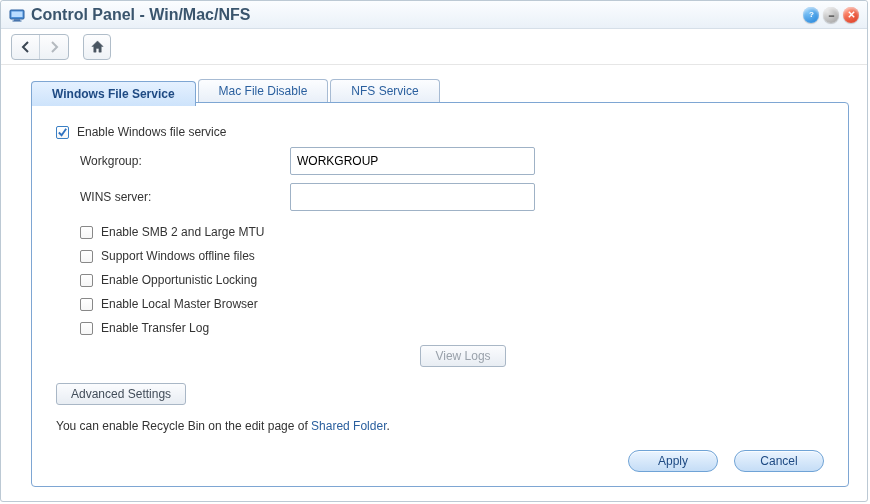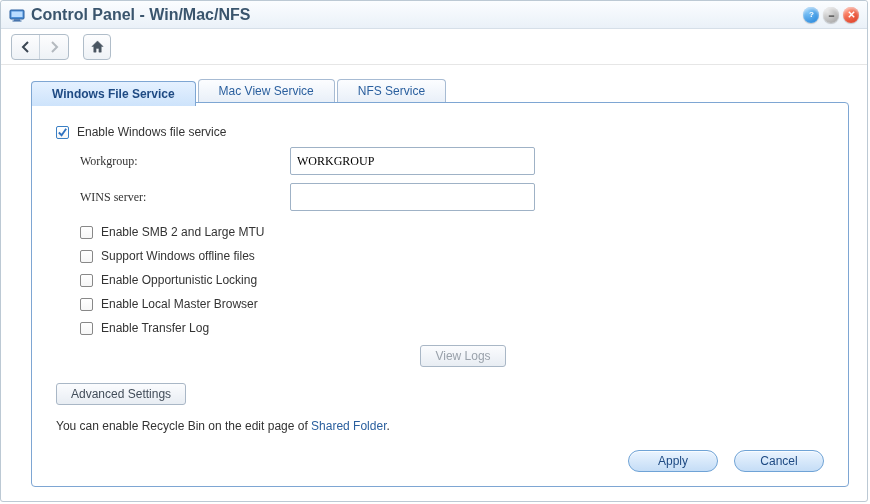--- a/index.html
+++ b/index.html
@@ -243,7 +243,7 @@
   <div class="content">
     <div class="tabs-row">
       <div class="tab active">Windows File Service</div>
-      <div class="tab">Mac View Service</div>
+      <div class="tab">Mac File Disable</div>
       <div class="tab">NFS Service</div>
     </div>
 

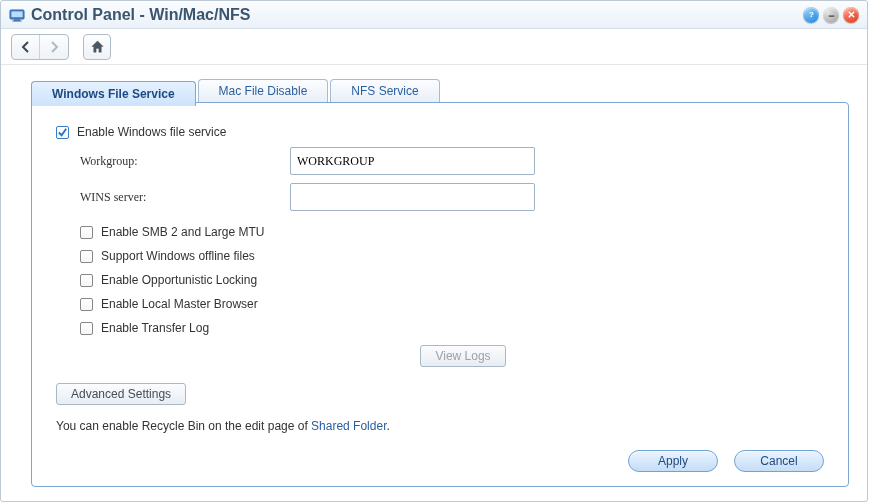--- a/index.html
+++ b/index.html
@@ -142,7 +142,7 @@
     cursor: pointer;
   }
   .checkbox.checked { border-color:#3a7fc4; }
-  .field-row { display:flex; align-items:center; margin: 0 0 8px 24px; font-family: Liberation Serif, serif; }
+  .field-row { display:flex; align-items:center; margin: 0 0 8px 24px; }
   .field-label { width: 210px; color:#333; }
   .text-input {
     width: 245px; height: 22px;

